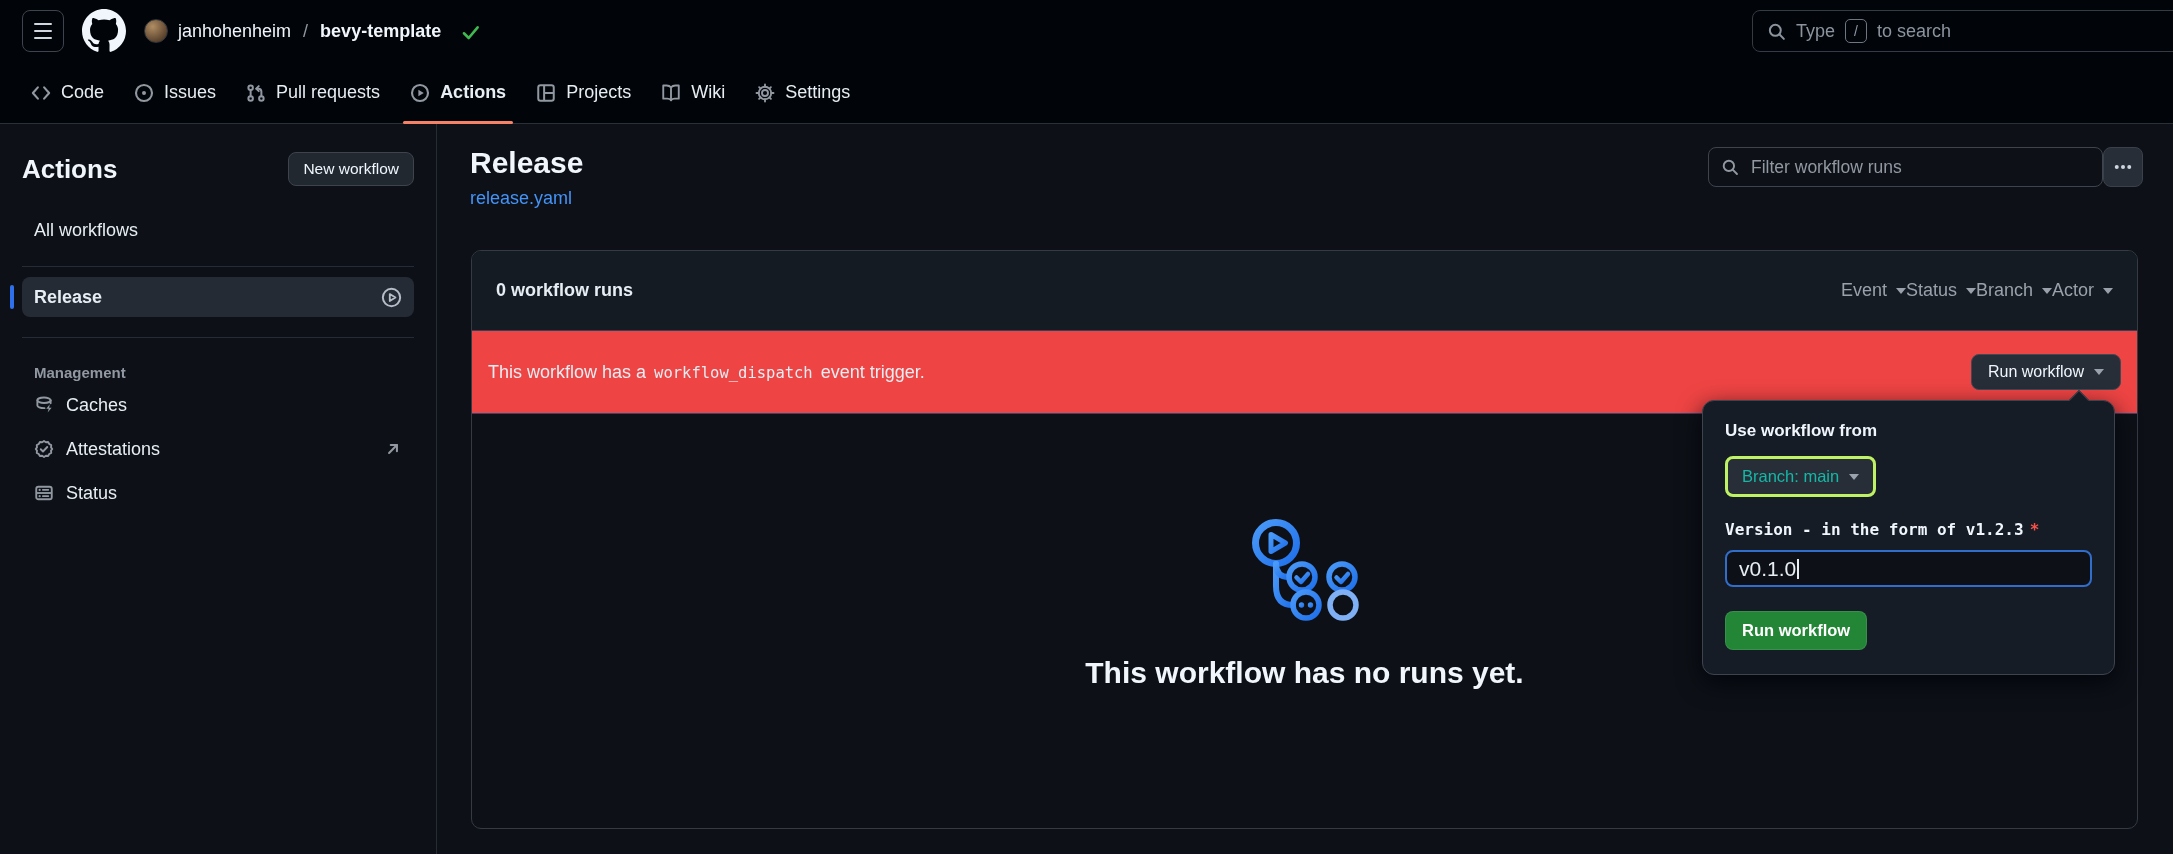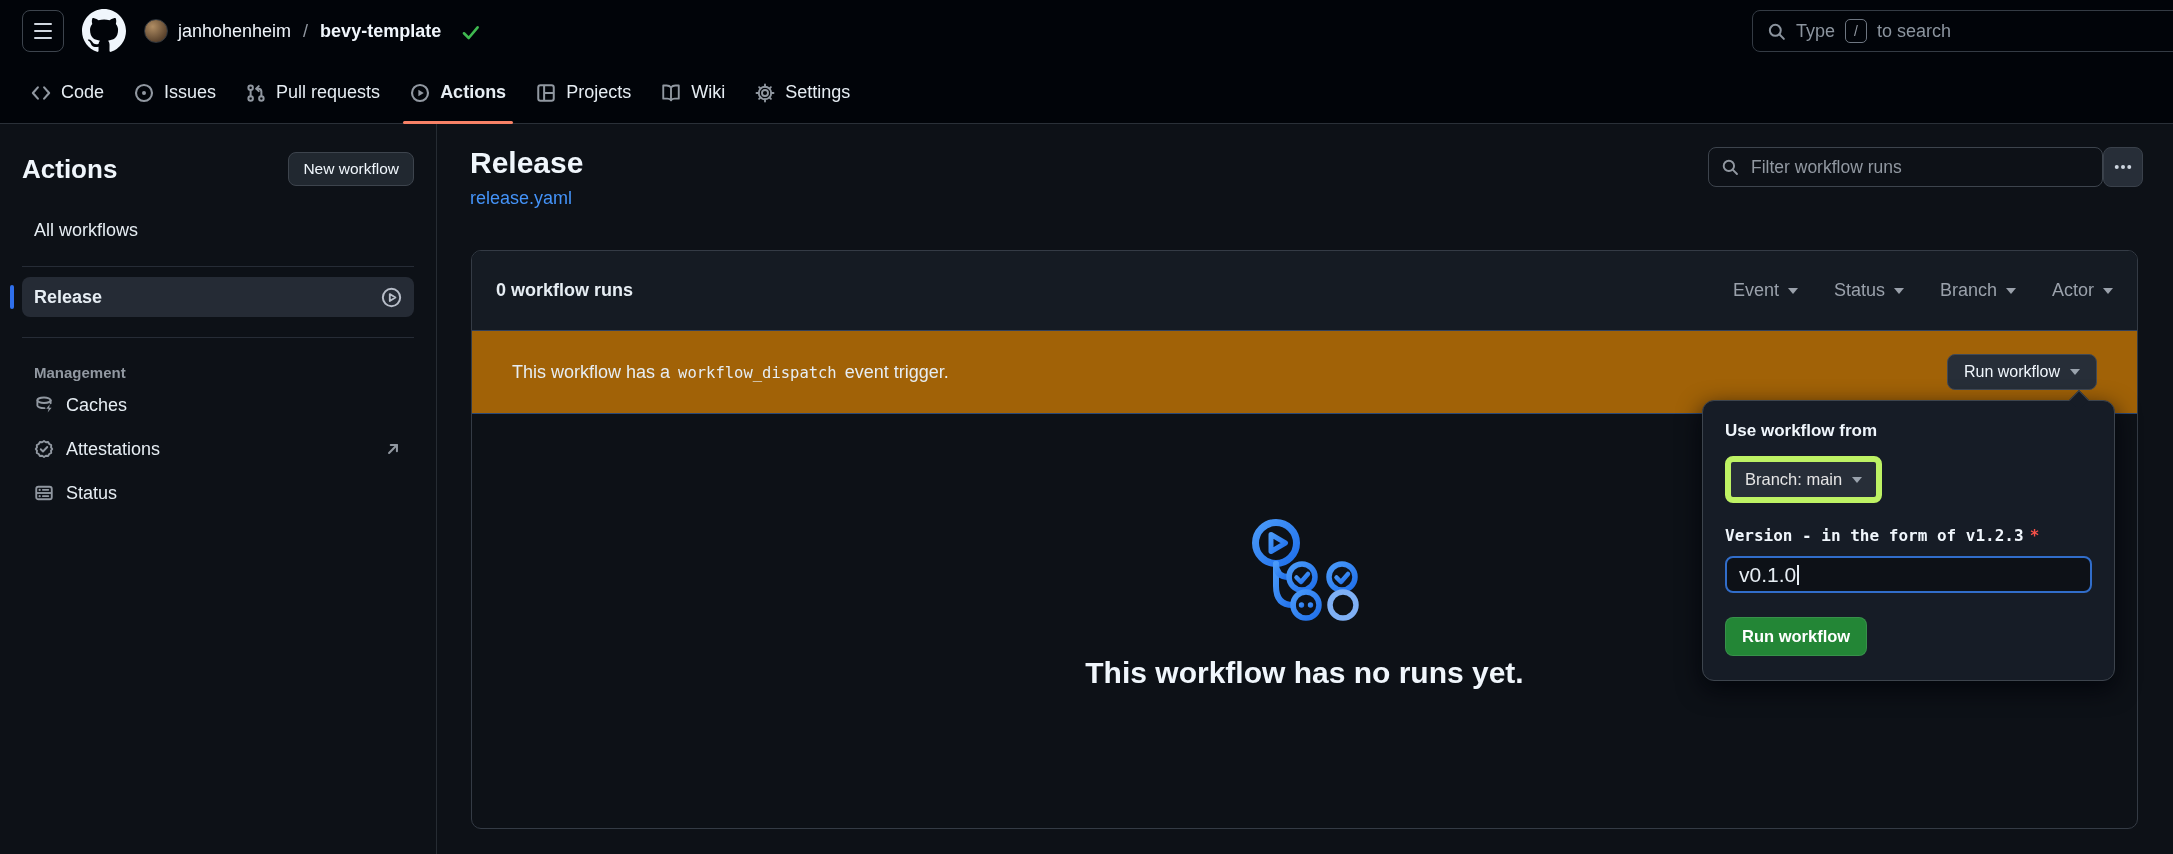--- a/index.html
+++ b/index.html
@@ -120,7 +120,7 @@
     display:flex; align-items:center; padding:0 24px;
   }
   .runs-count { font-size:18px; font-weight:700; color:#e6edf3; }
-  .filters { margin-left:auto; display:flex; gap:36px; }
+  .filters { margin-left:auto; display:flex; }
   .filter-btn {
     display:flex; align-items:center; gap:9px; color:#9aa1ab; font-size:18px; cursor:pointer;
     background:none; border:none; font-family:inherit;

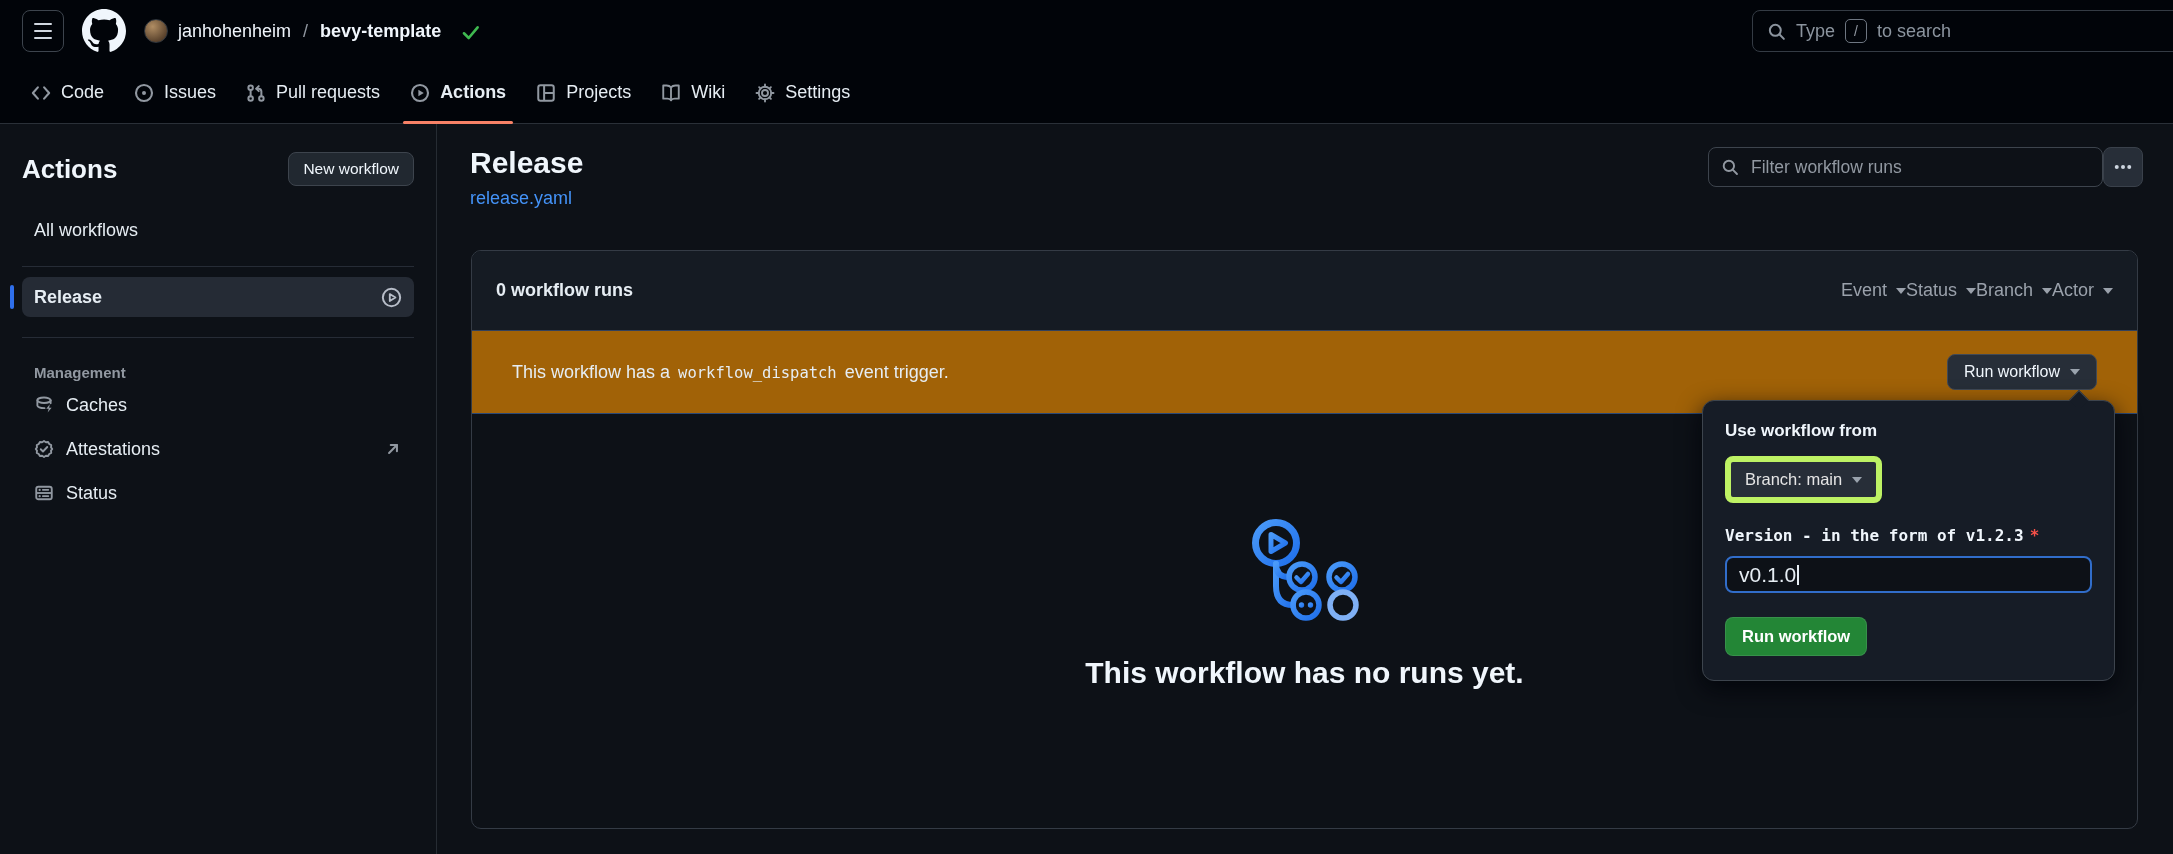--- a/index.html
+++ b/index.html
@@ -128,8 +128,8 @@
   .caret { width:0; height:0; border-left:5px solid transparent; border-right:5px solid transparent; border-top:6px solid currentColor; display:inline-block; }
 
   .banner {
-    height:83px; background:#a16207; border-bottom:1px solid #2b4977;
-    display:flex; align-items:center; padding:0 40px;
+    height:83px; background:#ef4444; border-bottom:1px solid #2b4977;
+    display:flex; align-items:center; padding:0 16px;
   }
   .banner-text { display:flex; align-items:baseline; gap:8px; font-size:18px; color:#e6edf3; }
   .banner-text code { font-family:"DejaVu Sans Mono","Liberation Mono",monospace; font-size:15.5px; color:#e6edf3; }

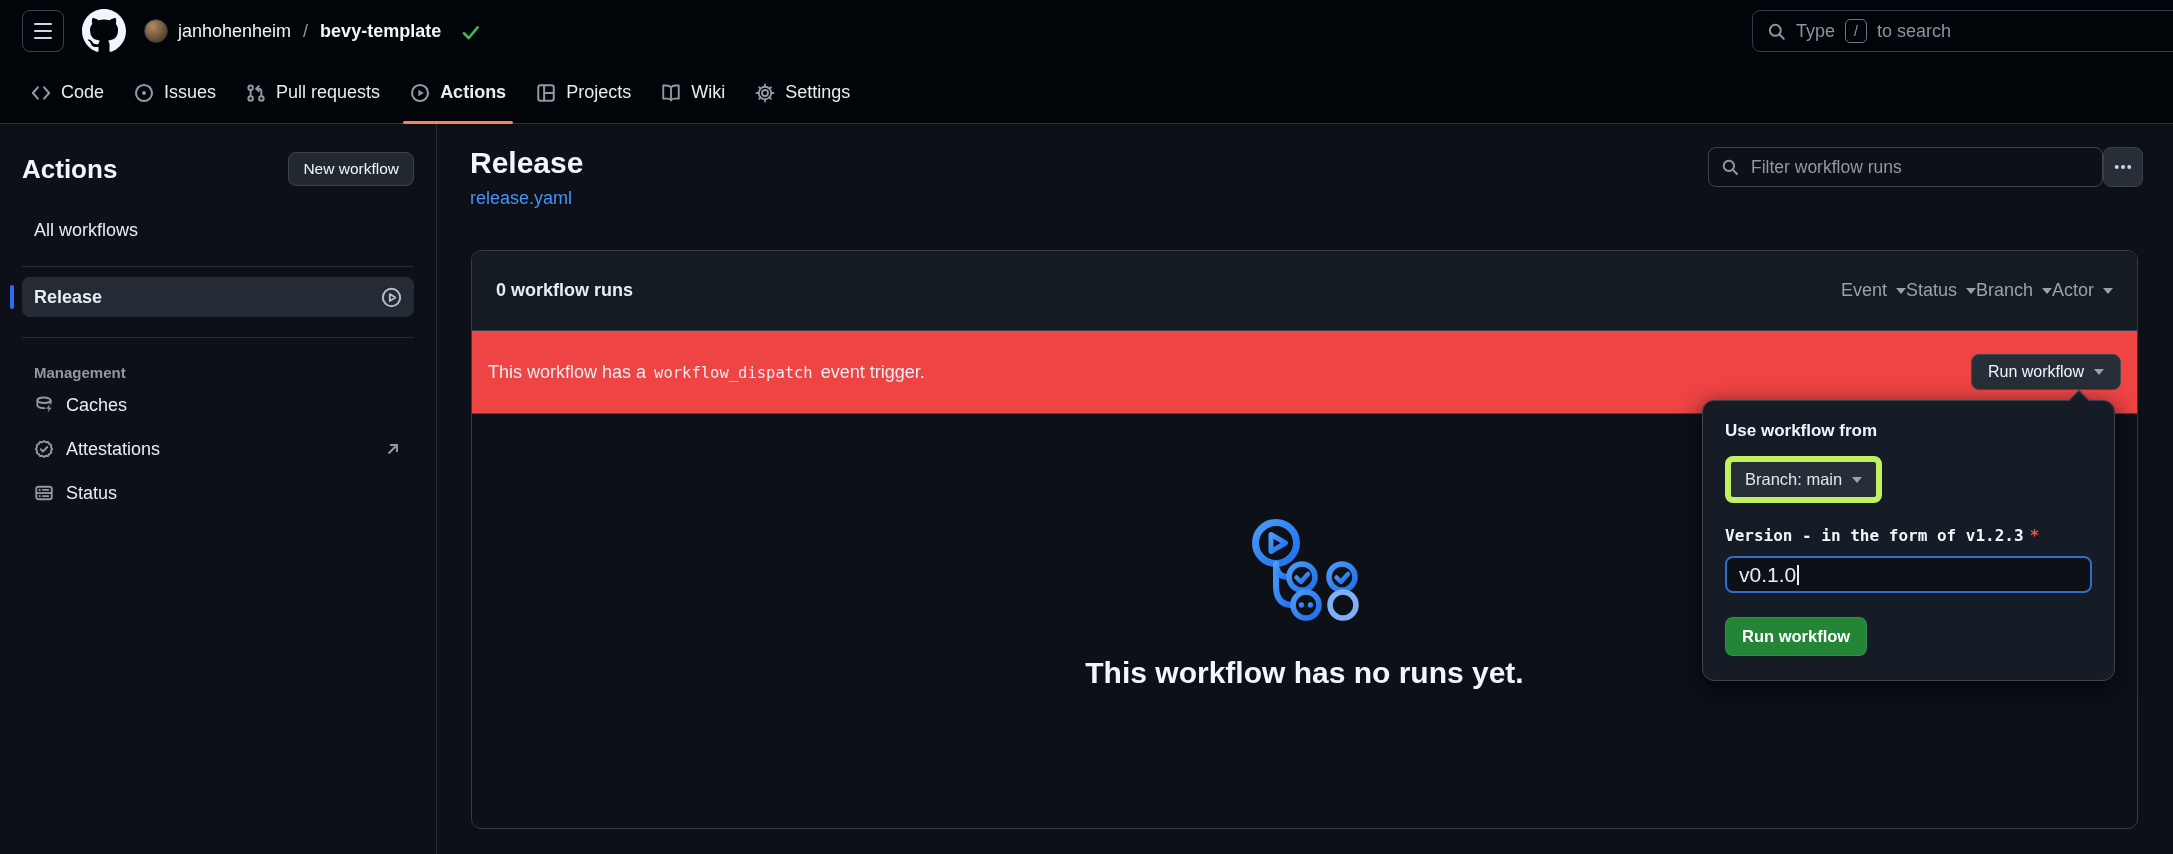--- a/index.html
+++ b/index.html
@@ -158,8 +158,8 @@
   .dd-heading { font-size:17px; font-weight:700; color:#f0f6fc; }
   .branch-btn {
     margin-top:15px; display:inline-flex; align-items:center; gap:10px;
-    padding:8px 14px; background:#272e38; border:6px solid #bef264; border-radius:8px;
-    color:#e5e5e5; font-size:16.5px; cursor:pointer; font-family:inherit;
+    padding:8px 14px; background:#272e38; border:3px solid #bef264; border-radius:8px;
+    color:#14b8a6; font-size:16.5px; cursor:pointer; font-family:inherit;
   }
   .branch-btn .caret { color:#9aa3ad; }
   .dd-label { margin-top:23px; font-size:16px; font-weight:700; color:#f0f6fc; }

